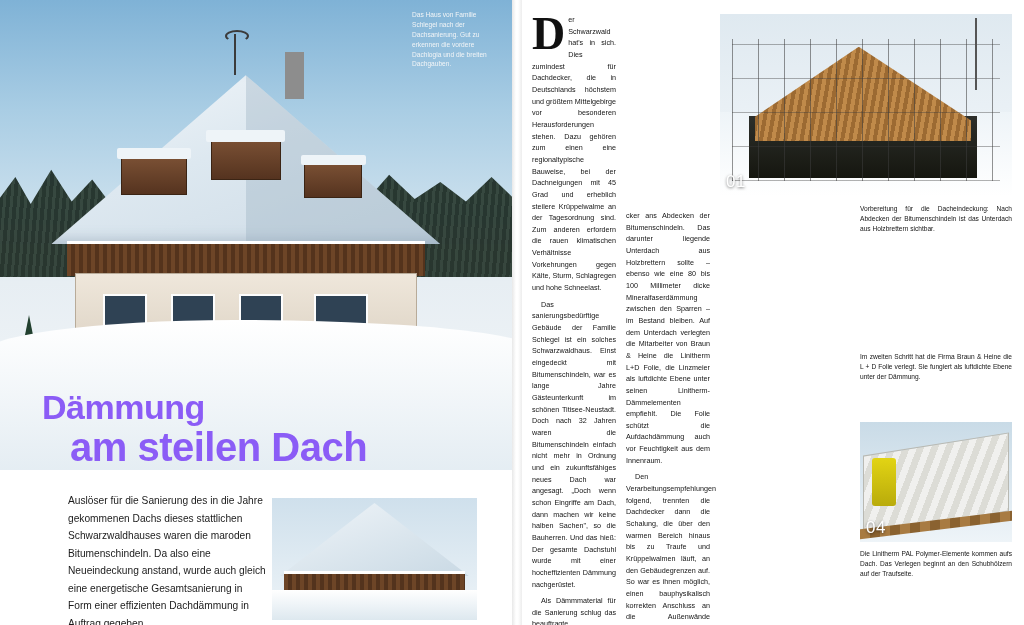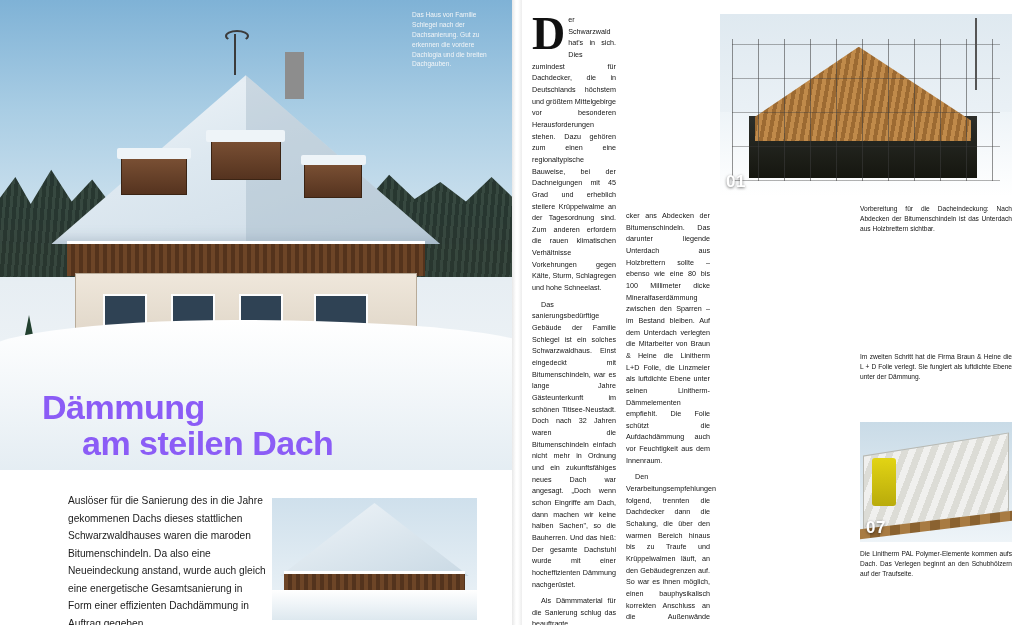--- a/index.html
+++ b/index.html
@@ -224,7 +224,7 @@
     left: 6px; bottom: 4px;
     color: #ffffff;
     font-size: 17px;
-    font-weight: bold;
+    font-weight: normal;
     letter-spacing: 0.5px;
     text-shadow: 0 1px 3px rgba(0,0,0,0.55);
   }

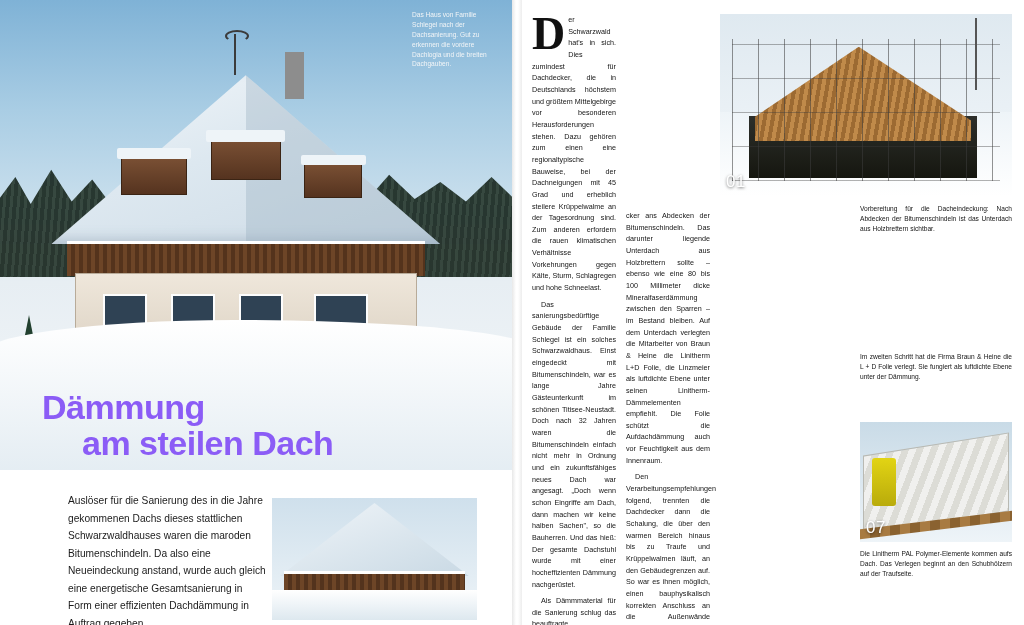--- a/index.html
+++ b/index.html
@@ -141,7 +141,7 @@
     letter-spacing: -0.5px;
   }
   .headline .l1 { font-size: 34px; line-height: 1.05; }
-  .headline .l2 { font-size: 34px; line-height: 1.05; margin-left: 40px; }
+  .headline .l2 { font-size: 40px; line-height: 1.05; margin-left: 28px; }
 
   .lead-text {
     position: absolute;

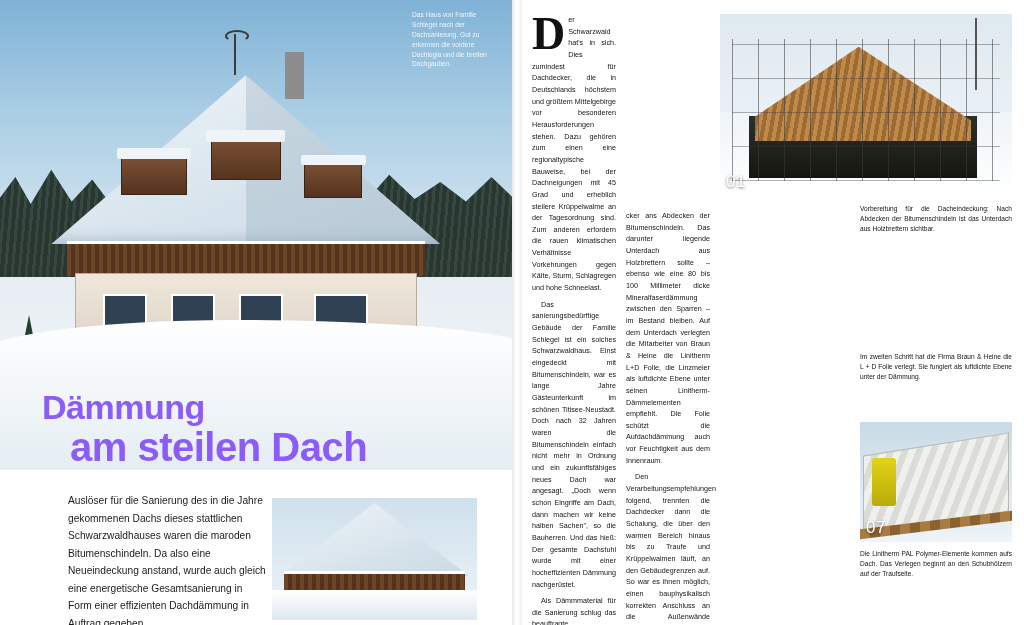--- a/index.html
+++ b/index.html
@@ -390,7 +390,7 @@
       <div class="panel"></div>
       <div class="beam"></div>
       <div class="worker"></div>
-      <div class="ph-num">07</div>
+      <div class="ph-num">04</div>
     </div>
     <div class="col ph-cap cap03">Die Linitherm PAL Polymer-Elemente kommen aufs Dach. Das Verlegen beginnt an den Schubhölzern auf der Traufseite.</div>
 

